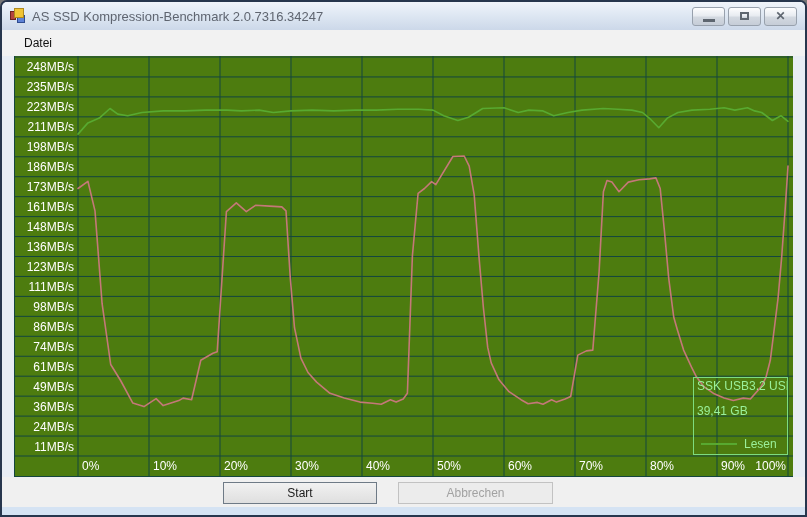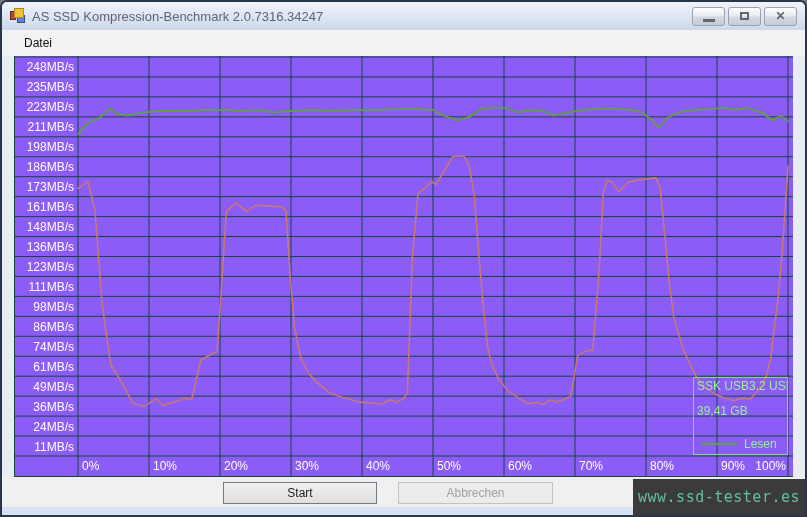--- a/index.html
+++ b/index.html
@@ -36,7 +36,7 @@
   .menu-item{font-size:12px;color:#111;padding:4px 8px;}
   
   .chart-panel{
-    position:relative;width:779px;height:421px;margin:0 12px;background:#8b5cf6;
+    position:relative;width:779px;height:421px;margin:0 12px;background:#4d7c0f;
   }
   .chart-panel svg{display:block;}
   svg text{font-family:"Liberation Sans",sans-serif;}

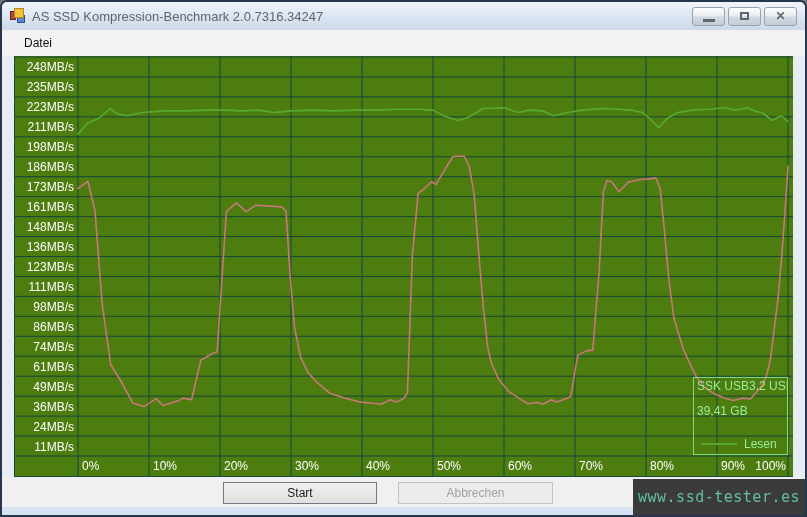--- a/index.html
+++ b/index.html
@@ -189,7 +189,6 @@
   </div>
   <div class="bottom-frame"></div>
 
-  <div class="watermark">www.ssd-tester.es</div>
 </div>
 
 </body></html>

